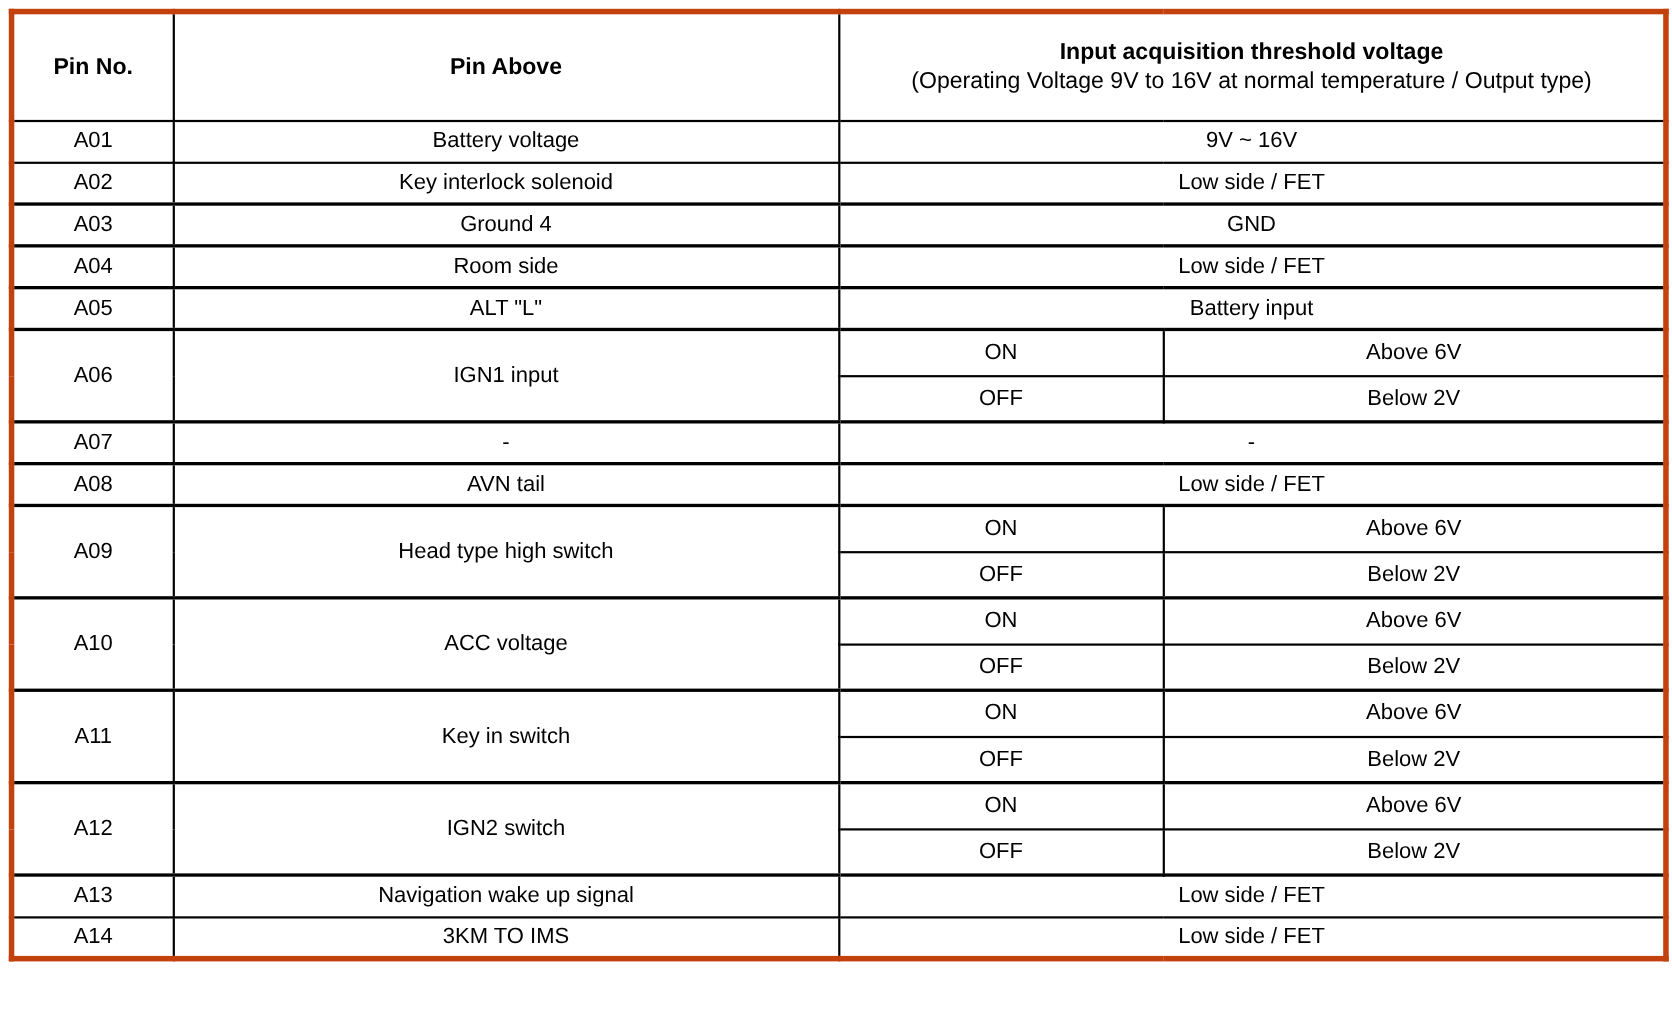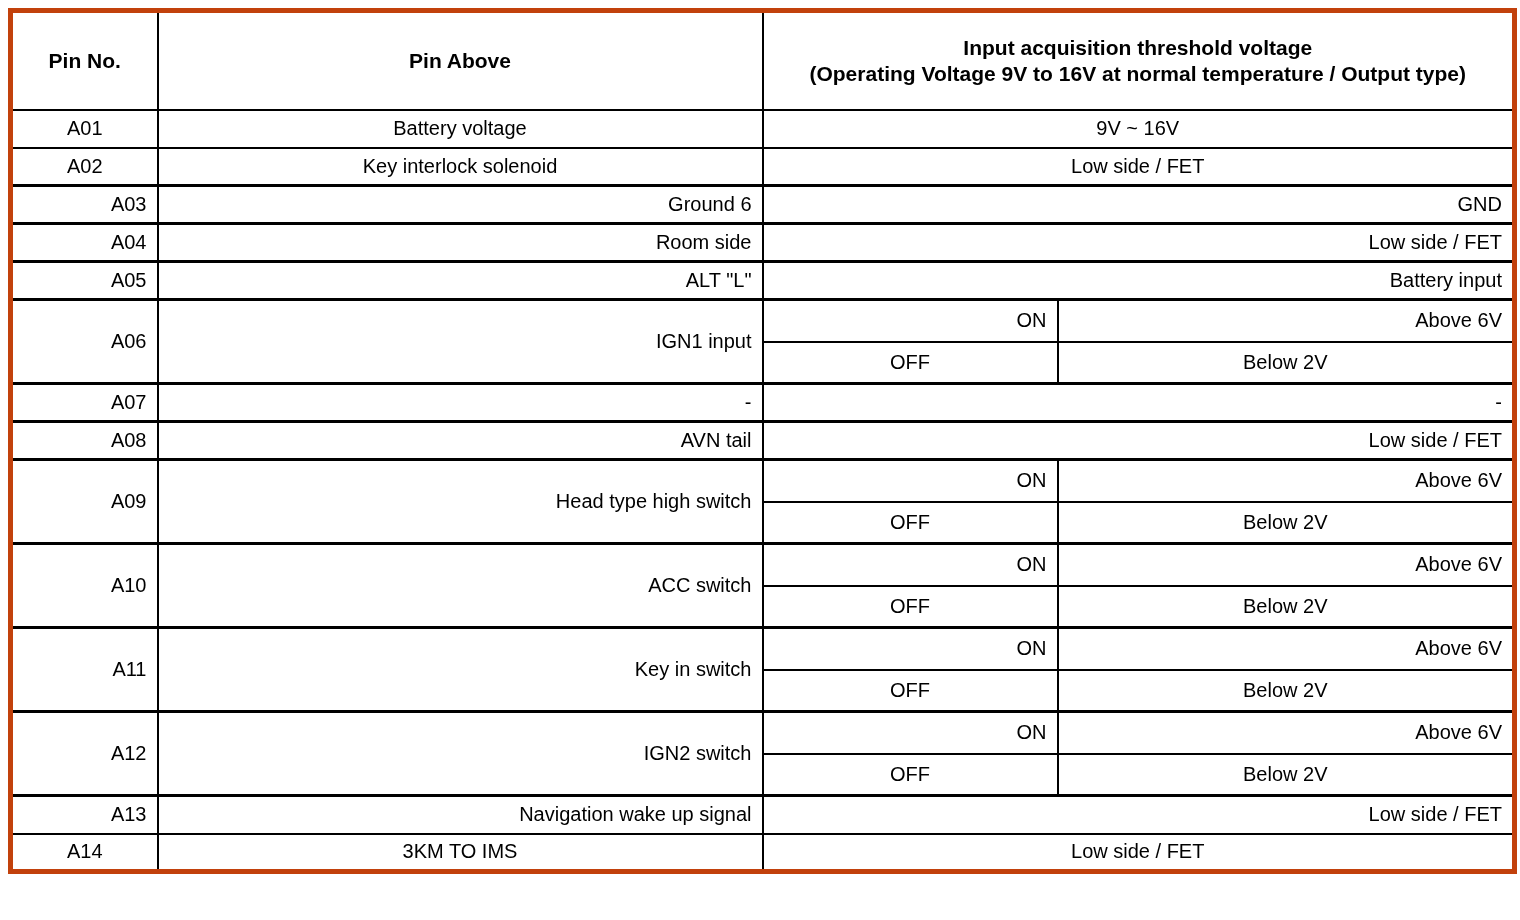--- a/index.html
+++ b/index.html
@@ -39,7 +39,7 @@
     height: 99px;
   }
   th.th-threshold { padding: 2px 24px; }
-  .th-line2 { font-weight: bold; }
+  .th-line2 { font-weight: normal; }
   tr.row { height: 38px; }
   tr.subrow { height: 42px; }
   tr.thick > td { border-top-width: 3px; text-align: right; }

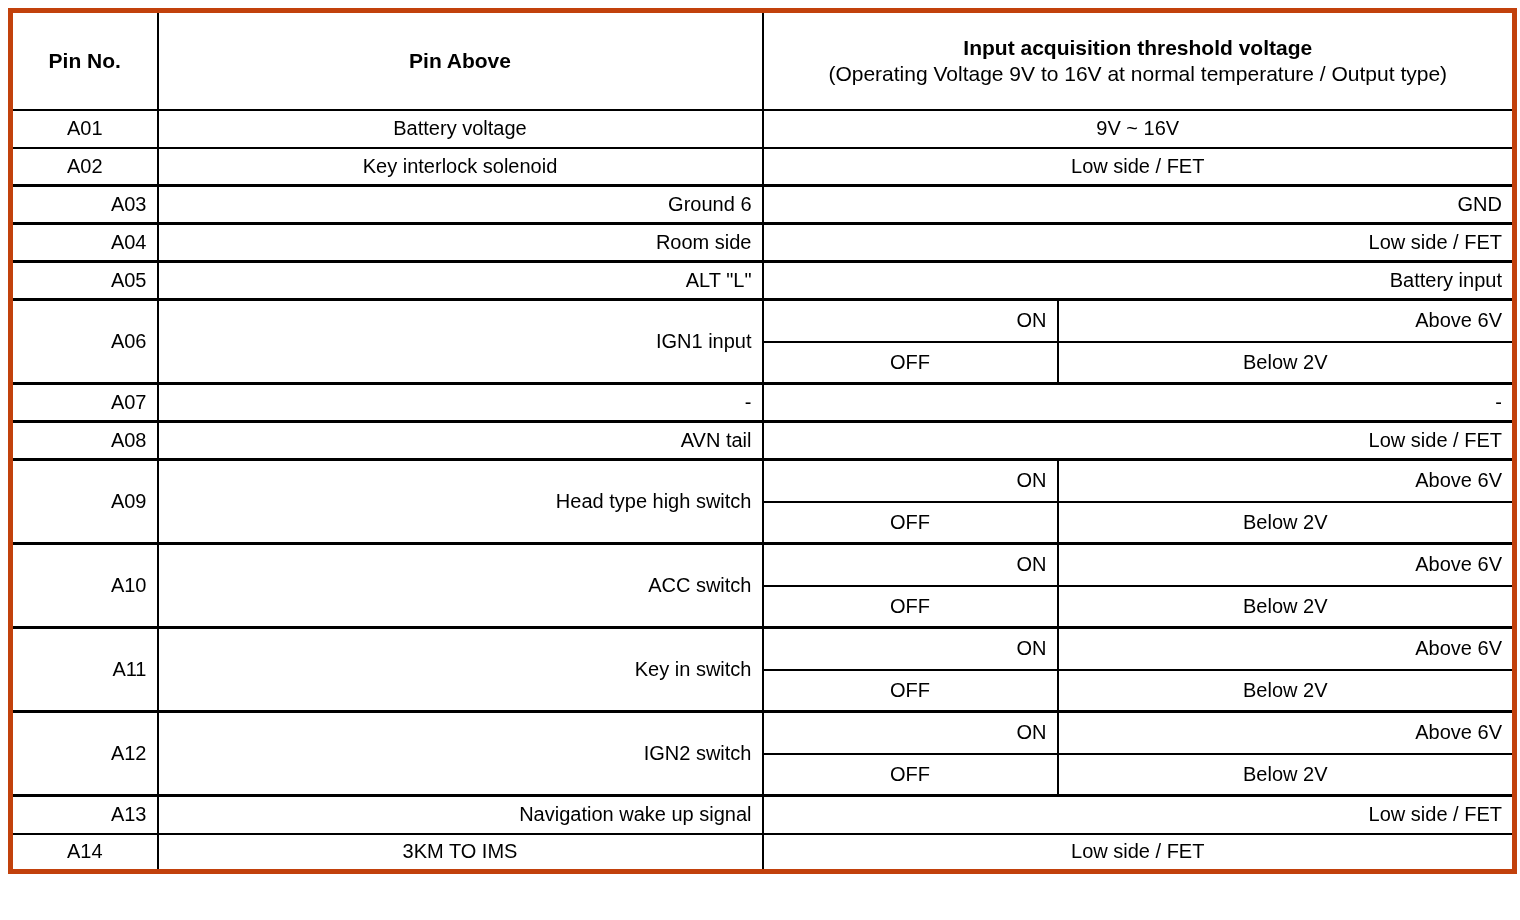--- a/index.html
+++ b/index.html
@@ -42,7 +42,7 @@
   .th-line2 { font-weight: normal; }
   tr.row { height: 38px; }
   tr.subrow { height: 42px; }
-  tr.thick > td { border-top-width: 3px; text-align: right; }
+  tr.thick > td { border-top-width: 3px; }
   td { font-weight: normal; }
 </style>
 </head>

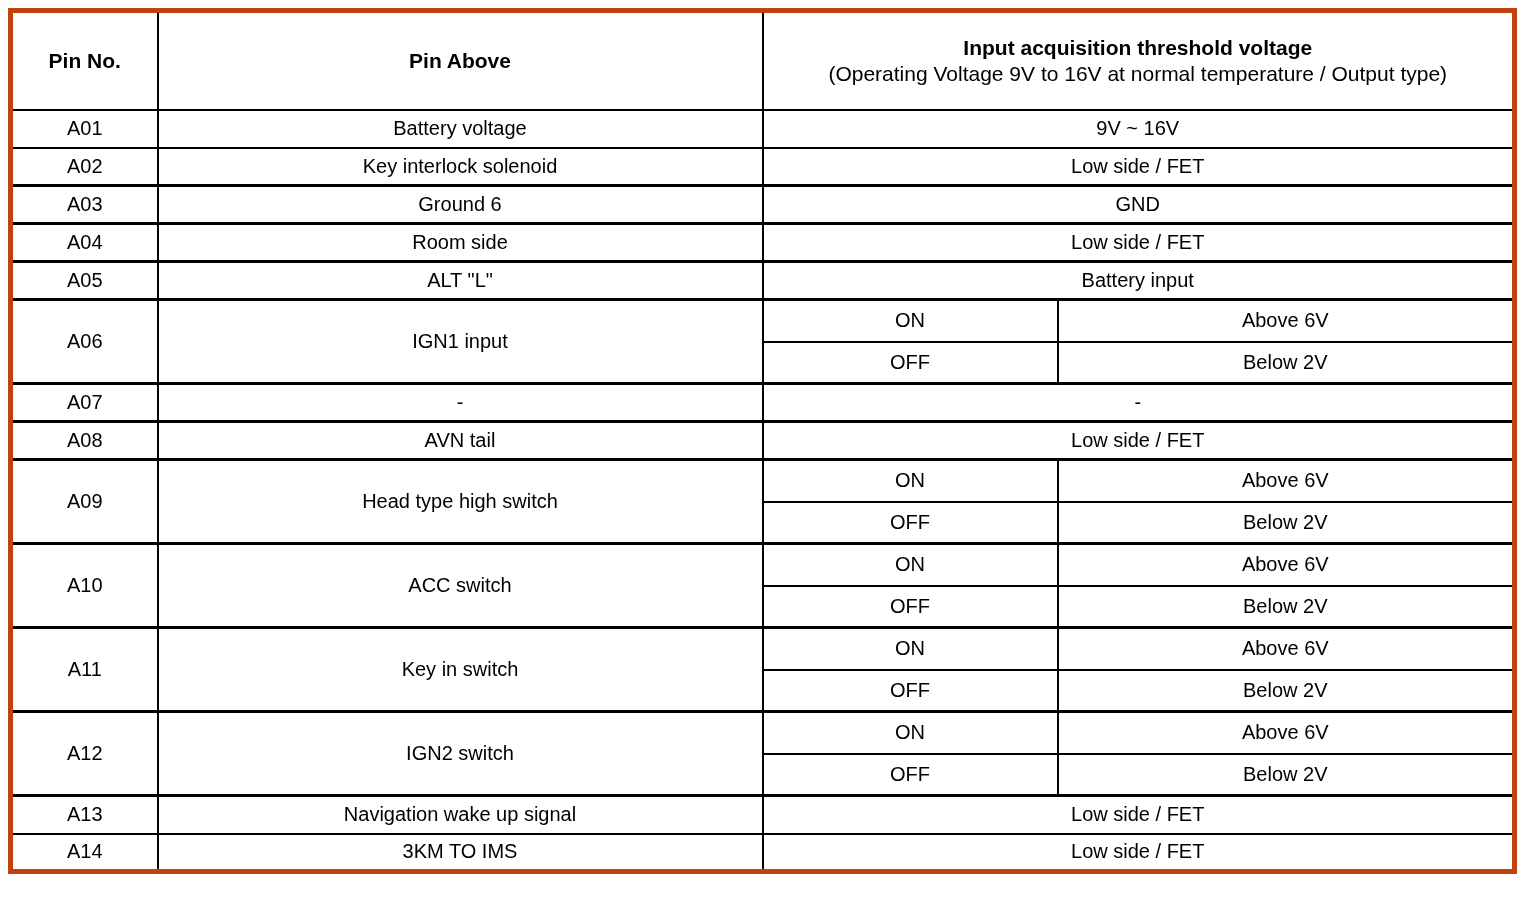--- a/index.html
+++ b/index.html
@@ -78,7 +78,7 @@
     </tr>
     <tr class="row thick">
       <td>A03</td>
-      <td>Ground 6</td>
+      <td>Ground 4</td>
       <td colspan="2">GND</td>
     </tr>
     <tr class="row thick">

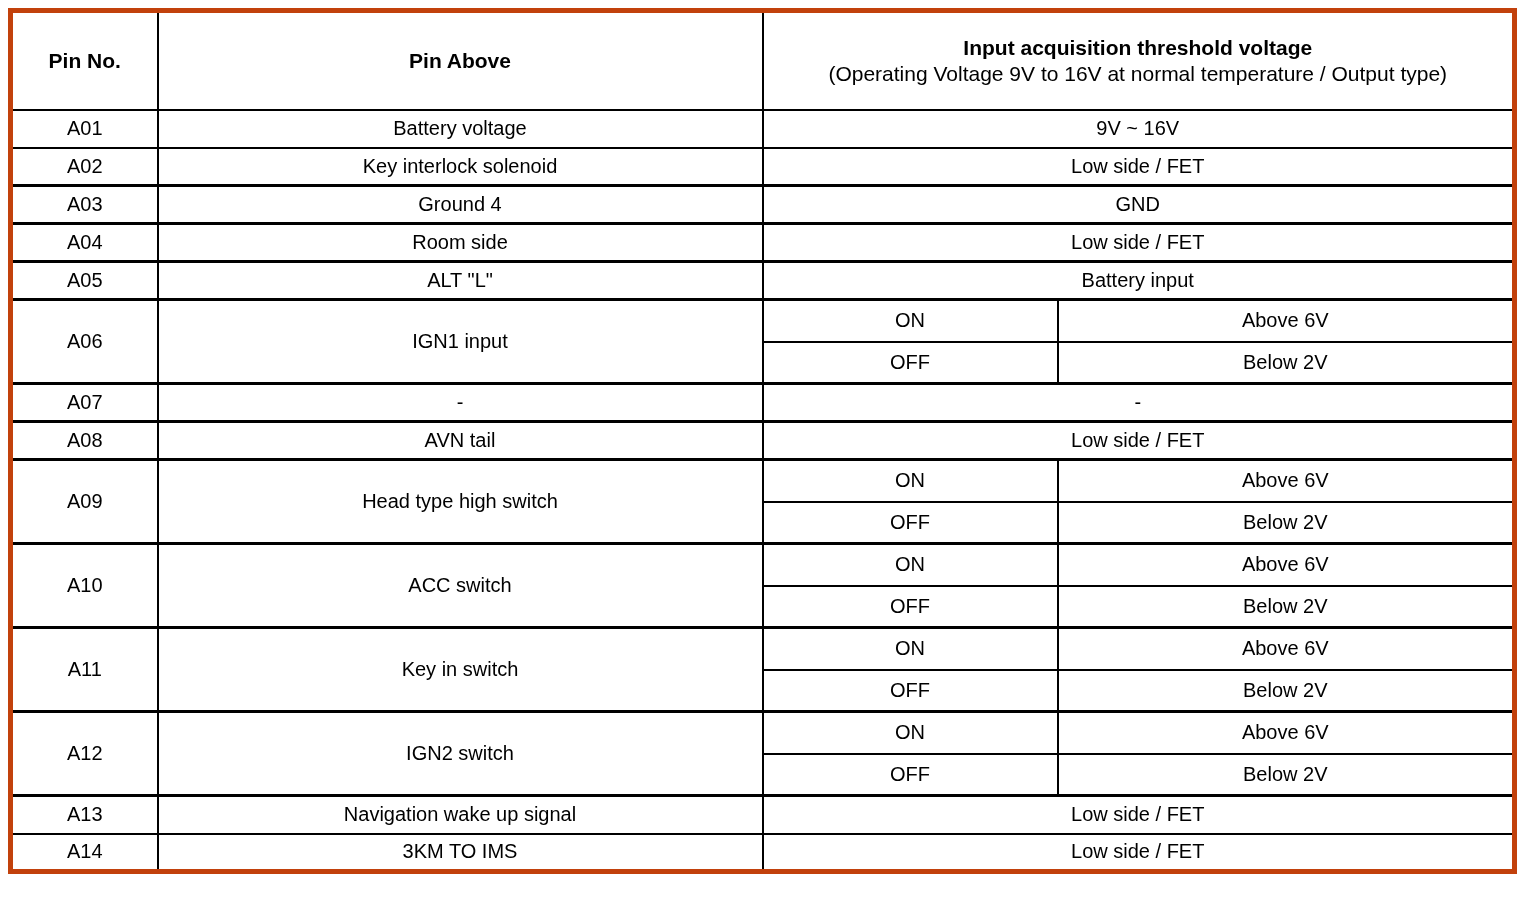--- a/index.html
+++ b/index.html
@@ -127,7 +127,7 @@
 
     <tr class="subrow thick">
       <td rowspan="2">A10</td>
-      <td rowspan="2">ACC switch</td>
+      <td rowspan="2">ACC voltage</td>
       <td>ON</td>
       <td>Above 6V</td>
     </tr>

